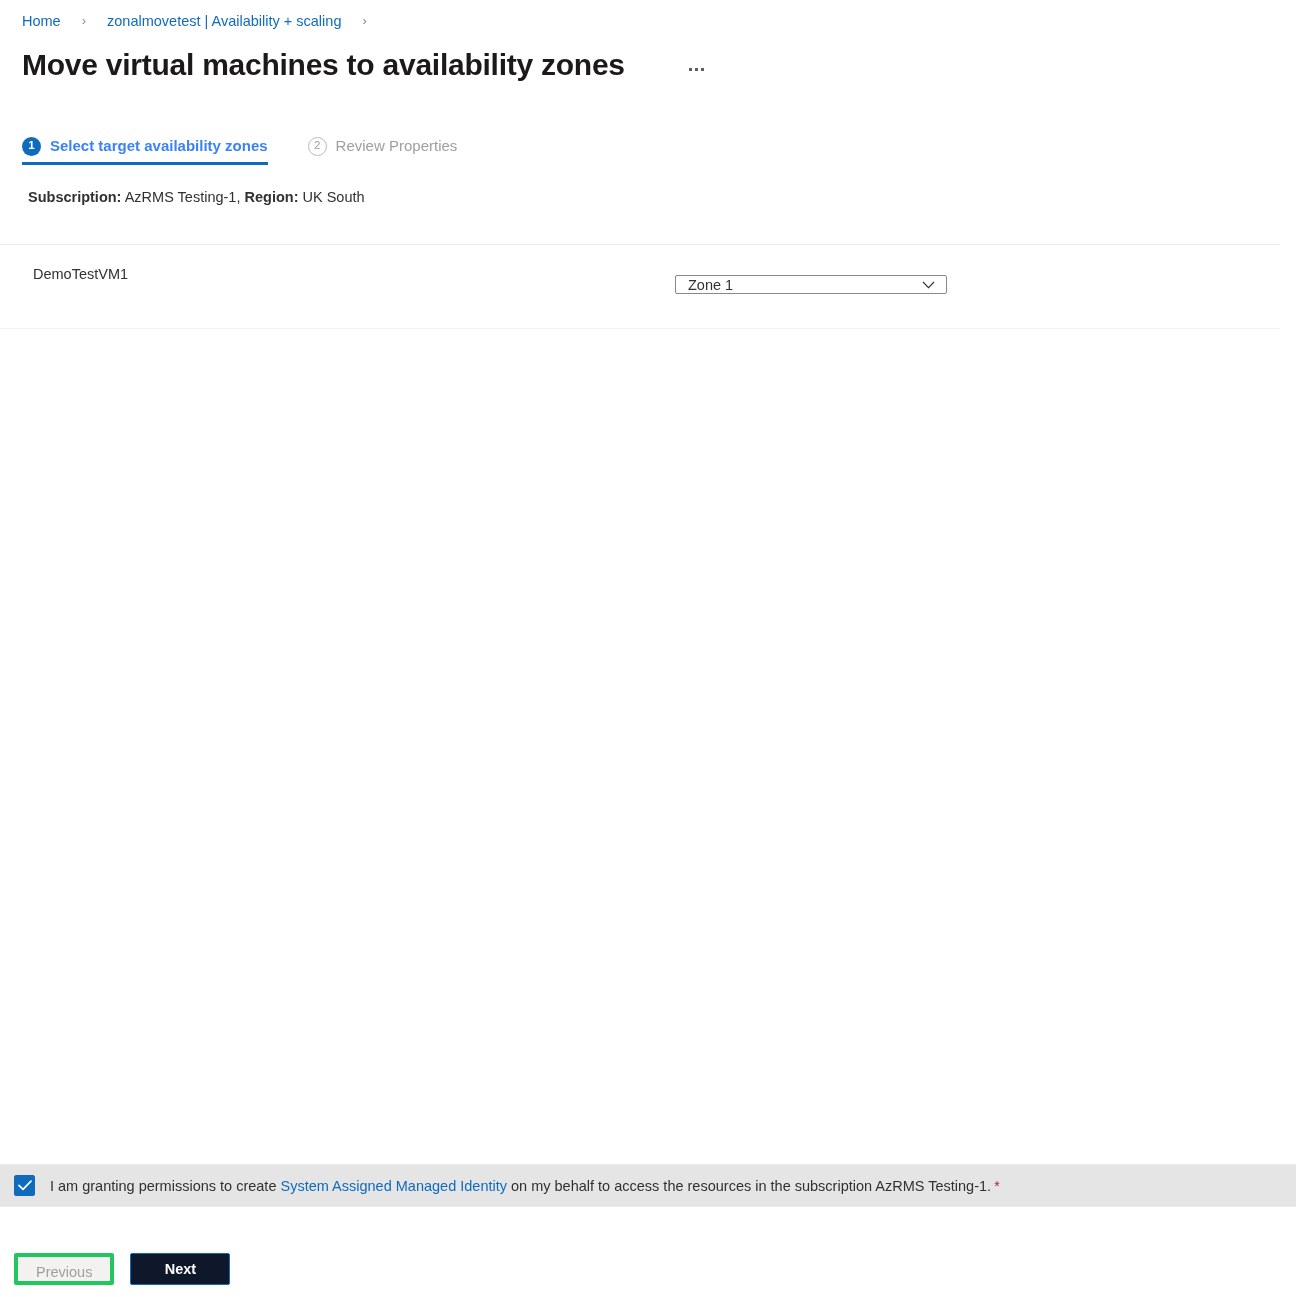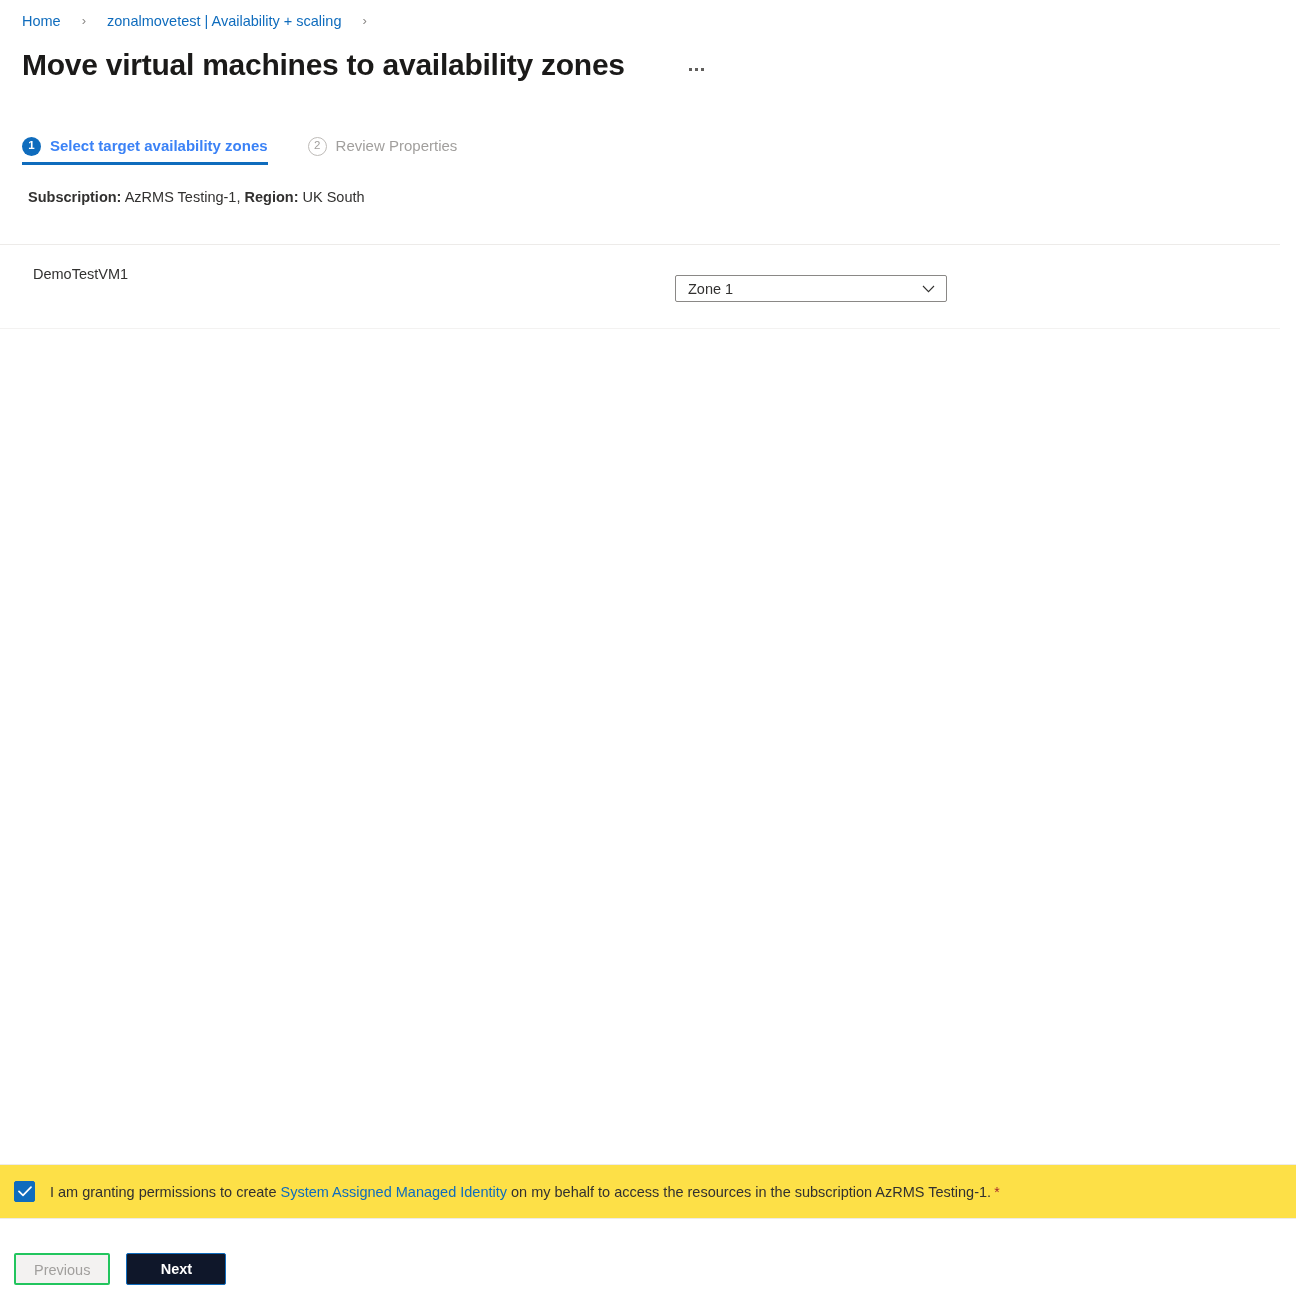--- a/index.html
+++ b/index.html
@@ -187,7 +187,7 @@
 
   .zone-select {
     width: 272px;
-    height: 27px;
+    height: 19px;
     border: 1px solid #8a8886;
     background: #ffffff;
     border-radius: 2px;

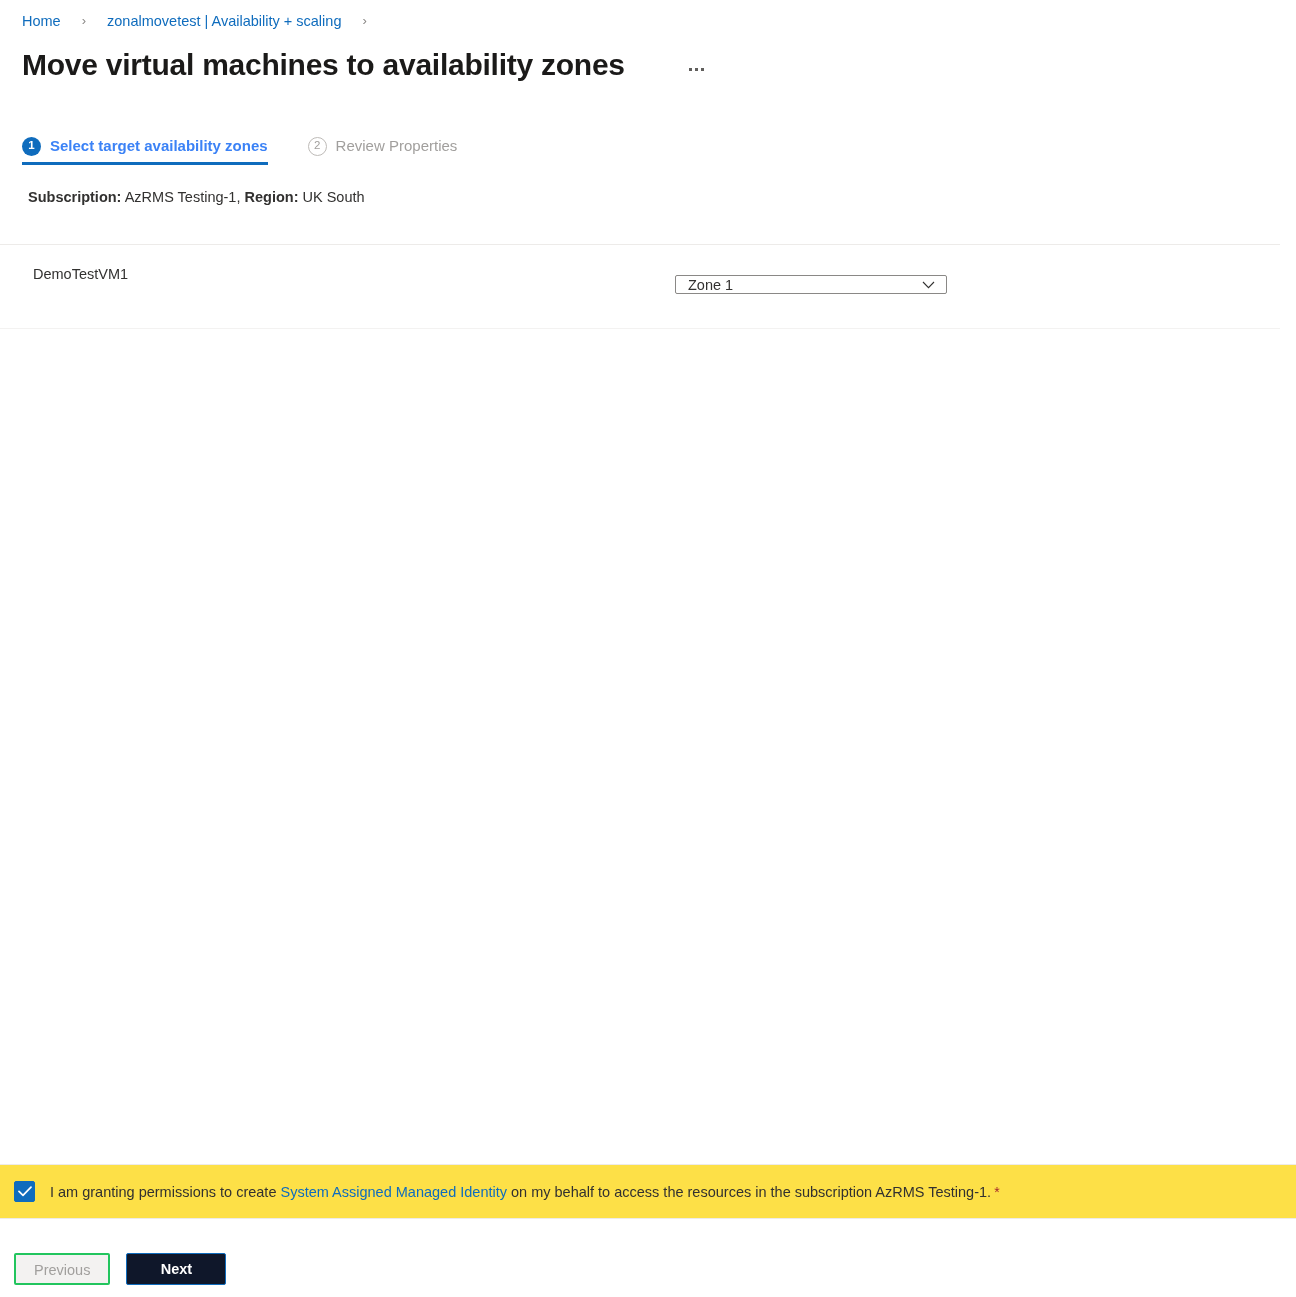--- a/index.html
+++ b/index.html
@@ -216,13 +216,13 @@
     left: 0;
     right: 0;
     top: 1164px;
-    height: 55px;
+    height: 43px;
     border-top: 1px solid #edebe9;
     border-bottom: 1px solid #edebe9;
     display: flex;
     align-items: center;
     padding-left: 14px;
-    background: #fde047;
+    background: #e5e5e5;
   }
   .checkbox {
     width: 21px;

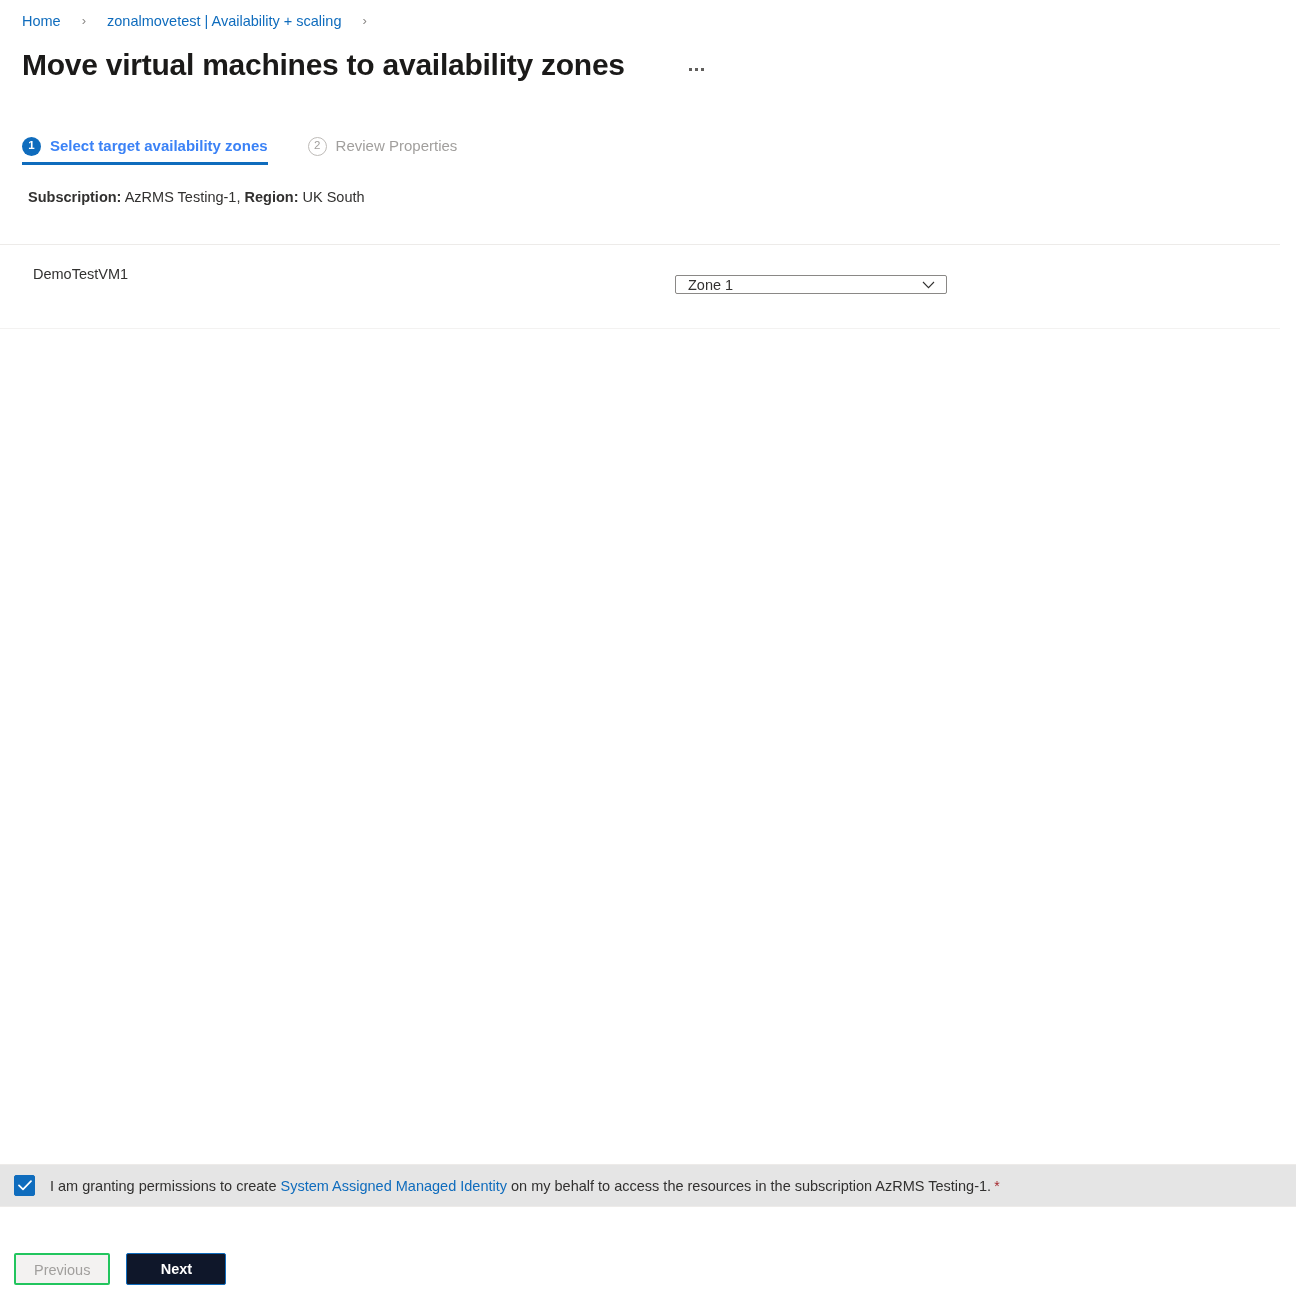--- a/index.html
+++ b/index.html
@@ -279,7 +279,7 @@
   }
   .btn-secondary {
     background: #f3f2f1;
-    border: 2px solid #22c55e;
+    border: 4px solid #22c55e;
     color: #a19f9d;
     font-weight: 400;
     cursor: default;

